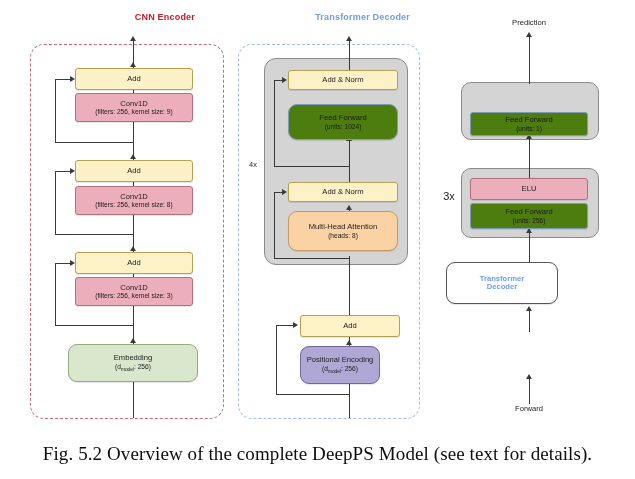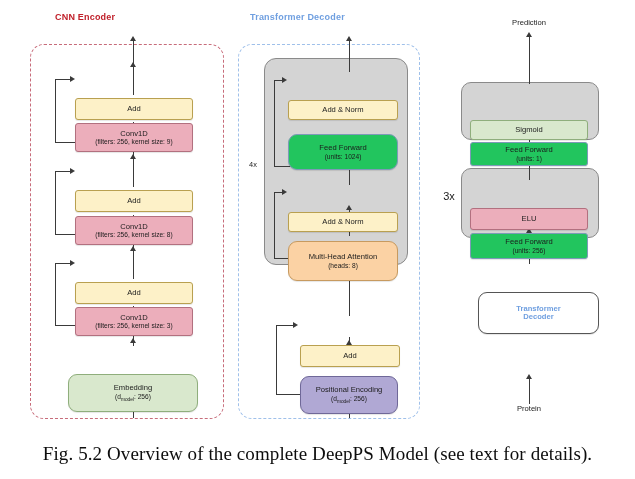--- a/index.html
+++ b/index.html
@@ -21,7 +21,7 @@
 
   
   .sec-title{
-    position:absolute;font-size:9px;font-weight:bold;text-align:left;
+    position:absolute;font-size:9px;font-weight:bold;text-align:right;
     letter-spacing:.2px;
   }
   #t-cnn{left:55px;top:12px;width:140px;color:#c0202a;}

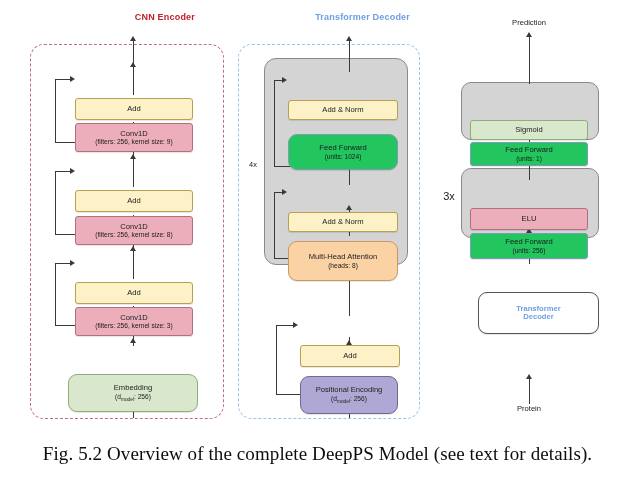--- a/index.html
+++ b/index.html
@@ -50,7 +50,6 @@
     font-size:7.4px;color:#1b1b1b;
     border-radius:3px;
     box-shadow:0 1px 1px rgba(0,0,0,.10);
-    margin-top:30px;
   }
   .node .l1{font-size:7.6px;}
   .node .l2{font-size:6.6px;}

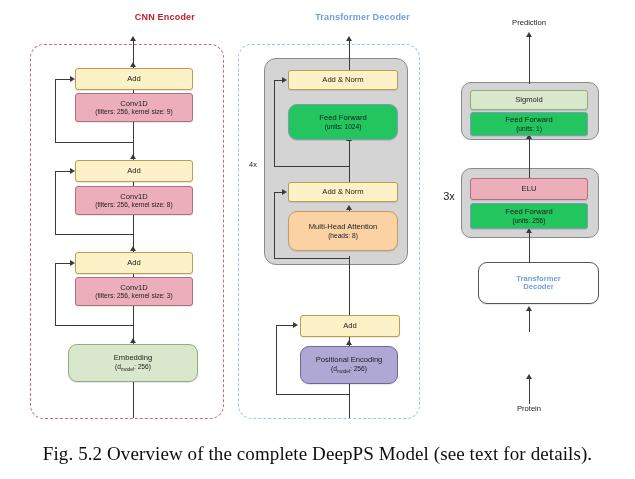--- a/index.html
+++ b/index.html
@@ -247,9 +247,6 @@
   <div class="ftext" id="x-prot">Protein</div>
   <div class="ftext" id="x-3x">3x</div>
 
-  <div class="node green" id="n-sigmoid">
-    <span class="l1">Sigmoid</span>
-  </div>
   <div class="node blue" id="n-ff1">
     <span class="l1">Feed Forward</span>
     <span class="l2">(units: 1)</span>

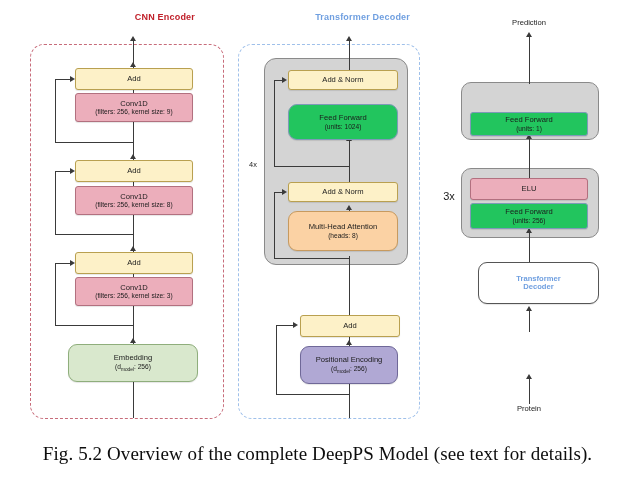--- a/index.html
+++ b/index.html
@@ -57,7 +57,7 @@
   .yellow{background:#fdf1c8;border-color:#b9a050;}
   .pink  {background:#ecaebb;border-color:#b2707f;}
   .green {background:#d9e8cd;border-color:#8fae7c;}
-  .blue  {background:#22c55e;border-color:#7d9ab8;}
+  .blue  {background:#4d7c0f;border-color:#7d9ab8;}
   .orange{background:#fbd2a4;border-color:#c79a5f;}
   .purple{background:#b0a8d4;border-color:#6f6898;}
   .white {background:#ffffff;border-color:#555555;}

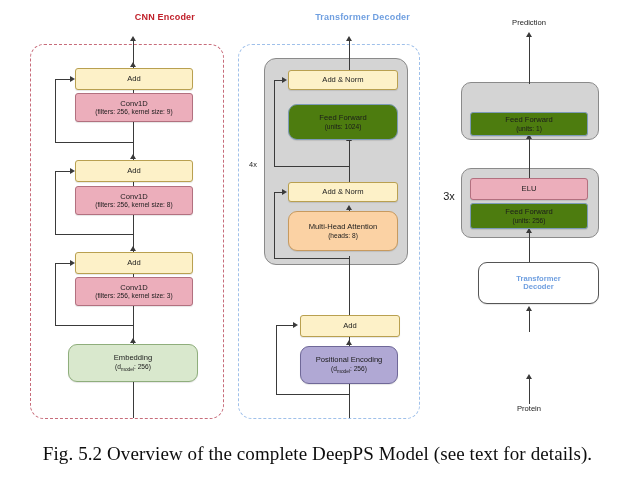--- a/index.html
+++ b/index.html
@@ -84,7 +84,7 @@
   #n-ff1    {left:470px;top:112px;width:118px;height:24px;}
   #n-elu    {left:470px;top:178px;width:118px;height:22px;}
   #n-ff256  {left:470px;top:203px;width:118px;height:26px;}
-  #n-tdec   {left:478px;top:262px;width:121px;height:42px;text-align:right;}
+  #n-tdec   {left:446px;top:262px;width:112px;height:42px;text-align:right;}
   #n-cenc   {left:466px;top:330px;width:126px;height:42px;}
   #n-tdec .l1{color:#6f9fe0;font-weight:bold;font-size:7.6px;}
   #n-cenc .l1{color:#c0202a;font-weight:bold;font-size:7.6px;}

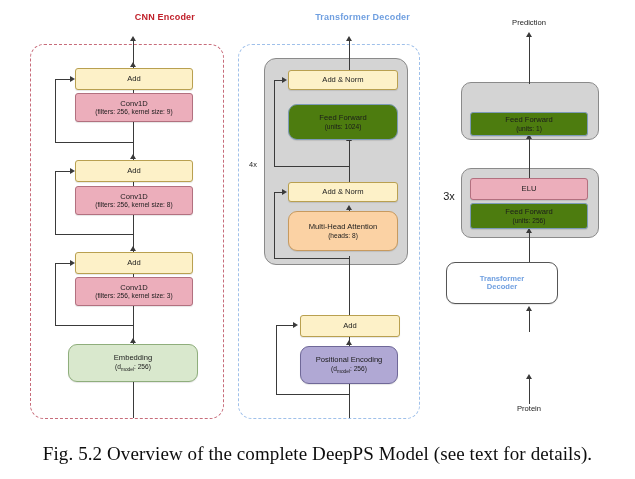--- a/index.html
+++ b/index.html
@@ -77,7 +77,7 @@
   #n-an1    {left:288px;top:182px;width:110px;height:20px;}
   #n-mha    {left:288px;top:211px;width:110px;height:40px;}
   #n-addpe  {left:300px;top:315px;width:100px;height:22px;}
-  #n-pe     {left:300px;top:346px;width:98px;height:38px;}
+  #n-pe     {left:300px;top:346px;width:80px;height:38px;}
 
   
   #n-sigmoid{left:470px;top:90px; width:118px;height:20px;}

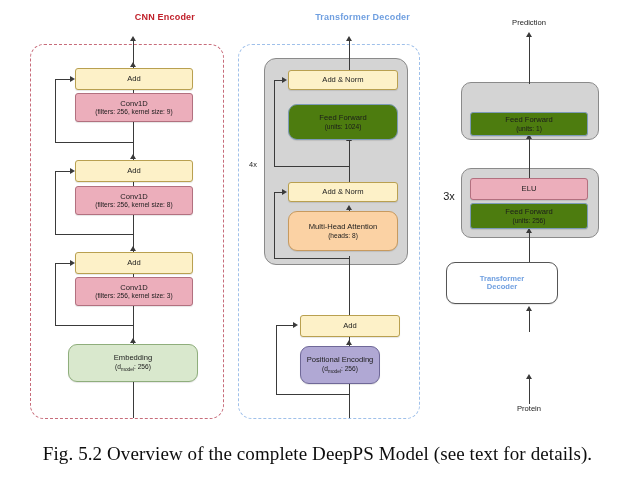--- a/index.html
+++ b/index.html
@@ -244,7 +244,7 @@
   <div class="arrow up" style="left:525.5px;top:32px;"></div>
 
   <div class="ftext" id="x-pred">Prediction</div>
-  <div class="ftext" id="x-prot">Protein</div>
+  <div class="ftext" id="x-prot">Forward</div>
   <div class="ftext" id="x-3x">3x</div>
 
   <div class="node blue" id="n-ff1">

